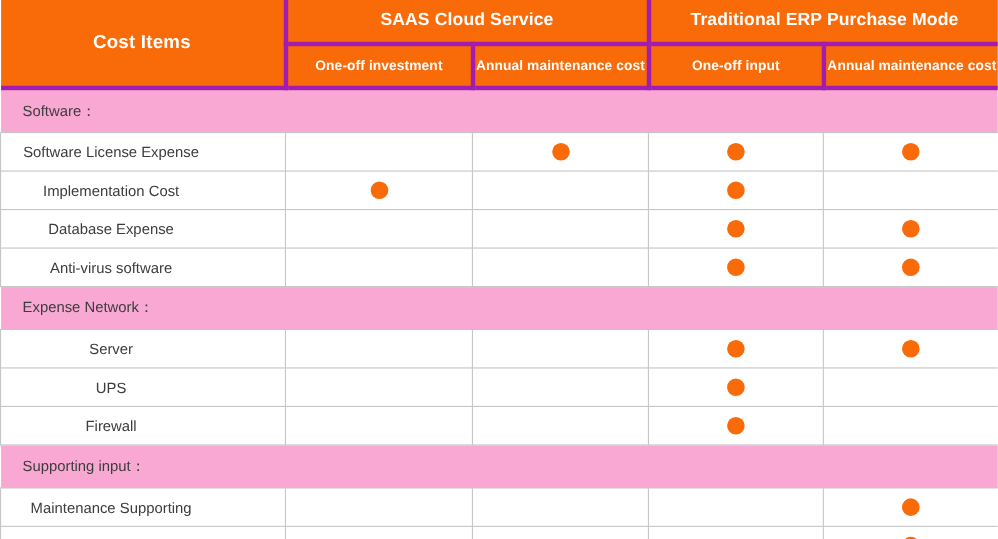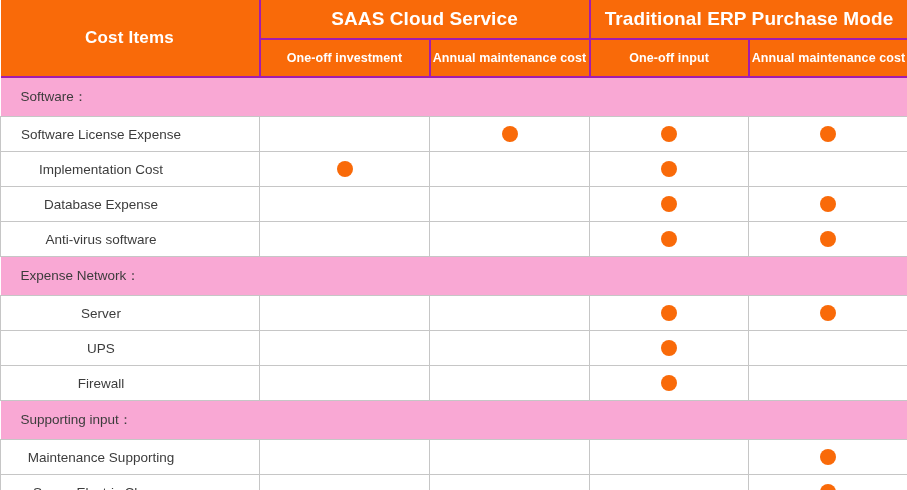--- a/index.html
+++ b/index.html
@@ -39,7 +39,7 @@
     margin-top: 23px;
   }
   .hdr-group {
-    font-size: 19px;
+    font-size: 16px;
     letter-spacing: .1px;
     height: 38px;
     border-top: none;

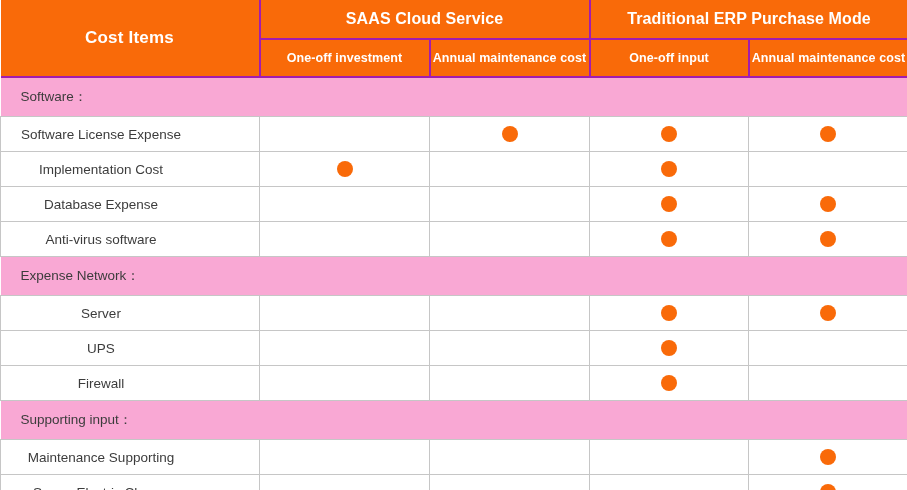--- a/index.html
+++ b/index.html
@@ -26,7 +26,7 @@
   .hdr {
     background: #F96A09;
     color: #ffffff;
-    border: 2px solid #a21caf;
+    border: 4px solid #a21caf;
     text-align: center;
     vertical-align: middle;
     padding: 0;

